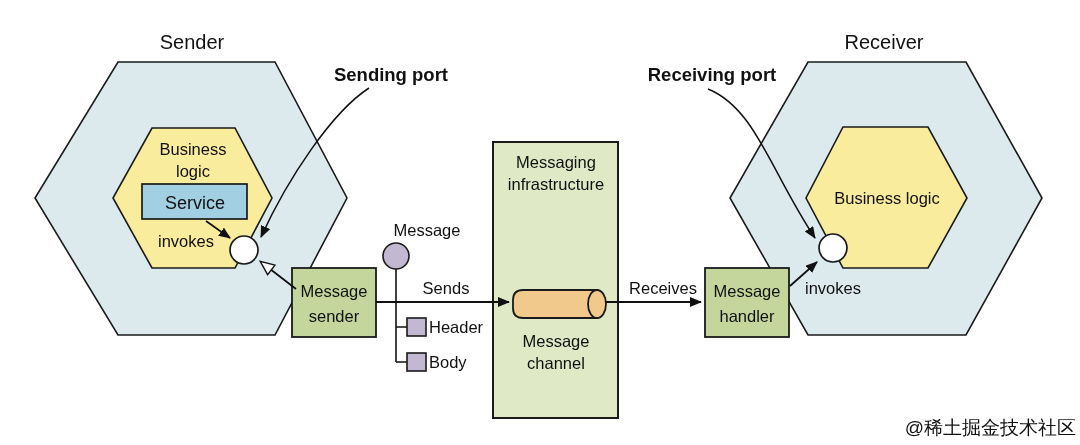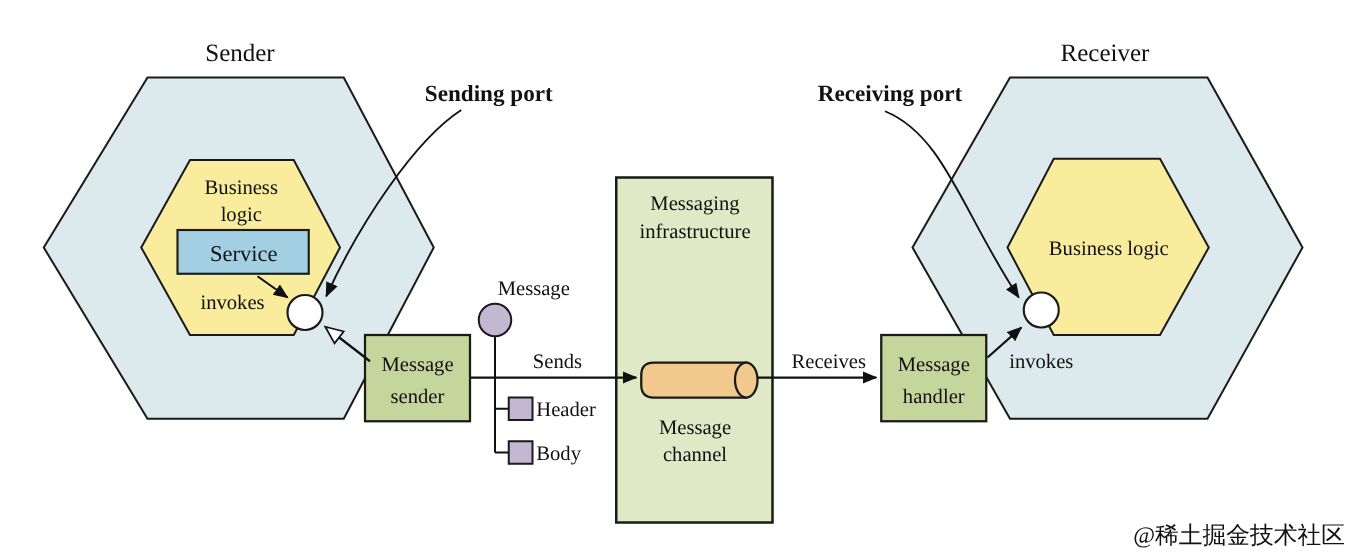--- a/index.html
+++ b/index.html
@@ -7,7 +7,7 @@
     position:relative;
     width:1080px;height:445px;
     background:#ffffff;
-    font-family:Liberation Serif, serif;
+    font-family:Liberation Sans, sans-serif;
     overflow:hidden;
   }
   svg{display:block;}

